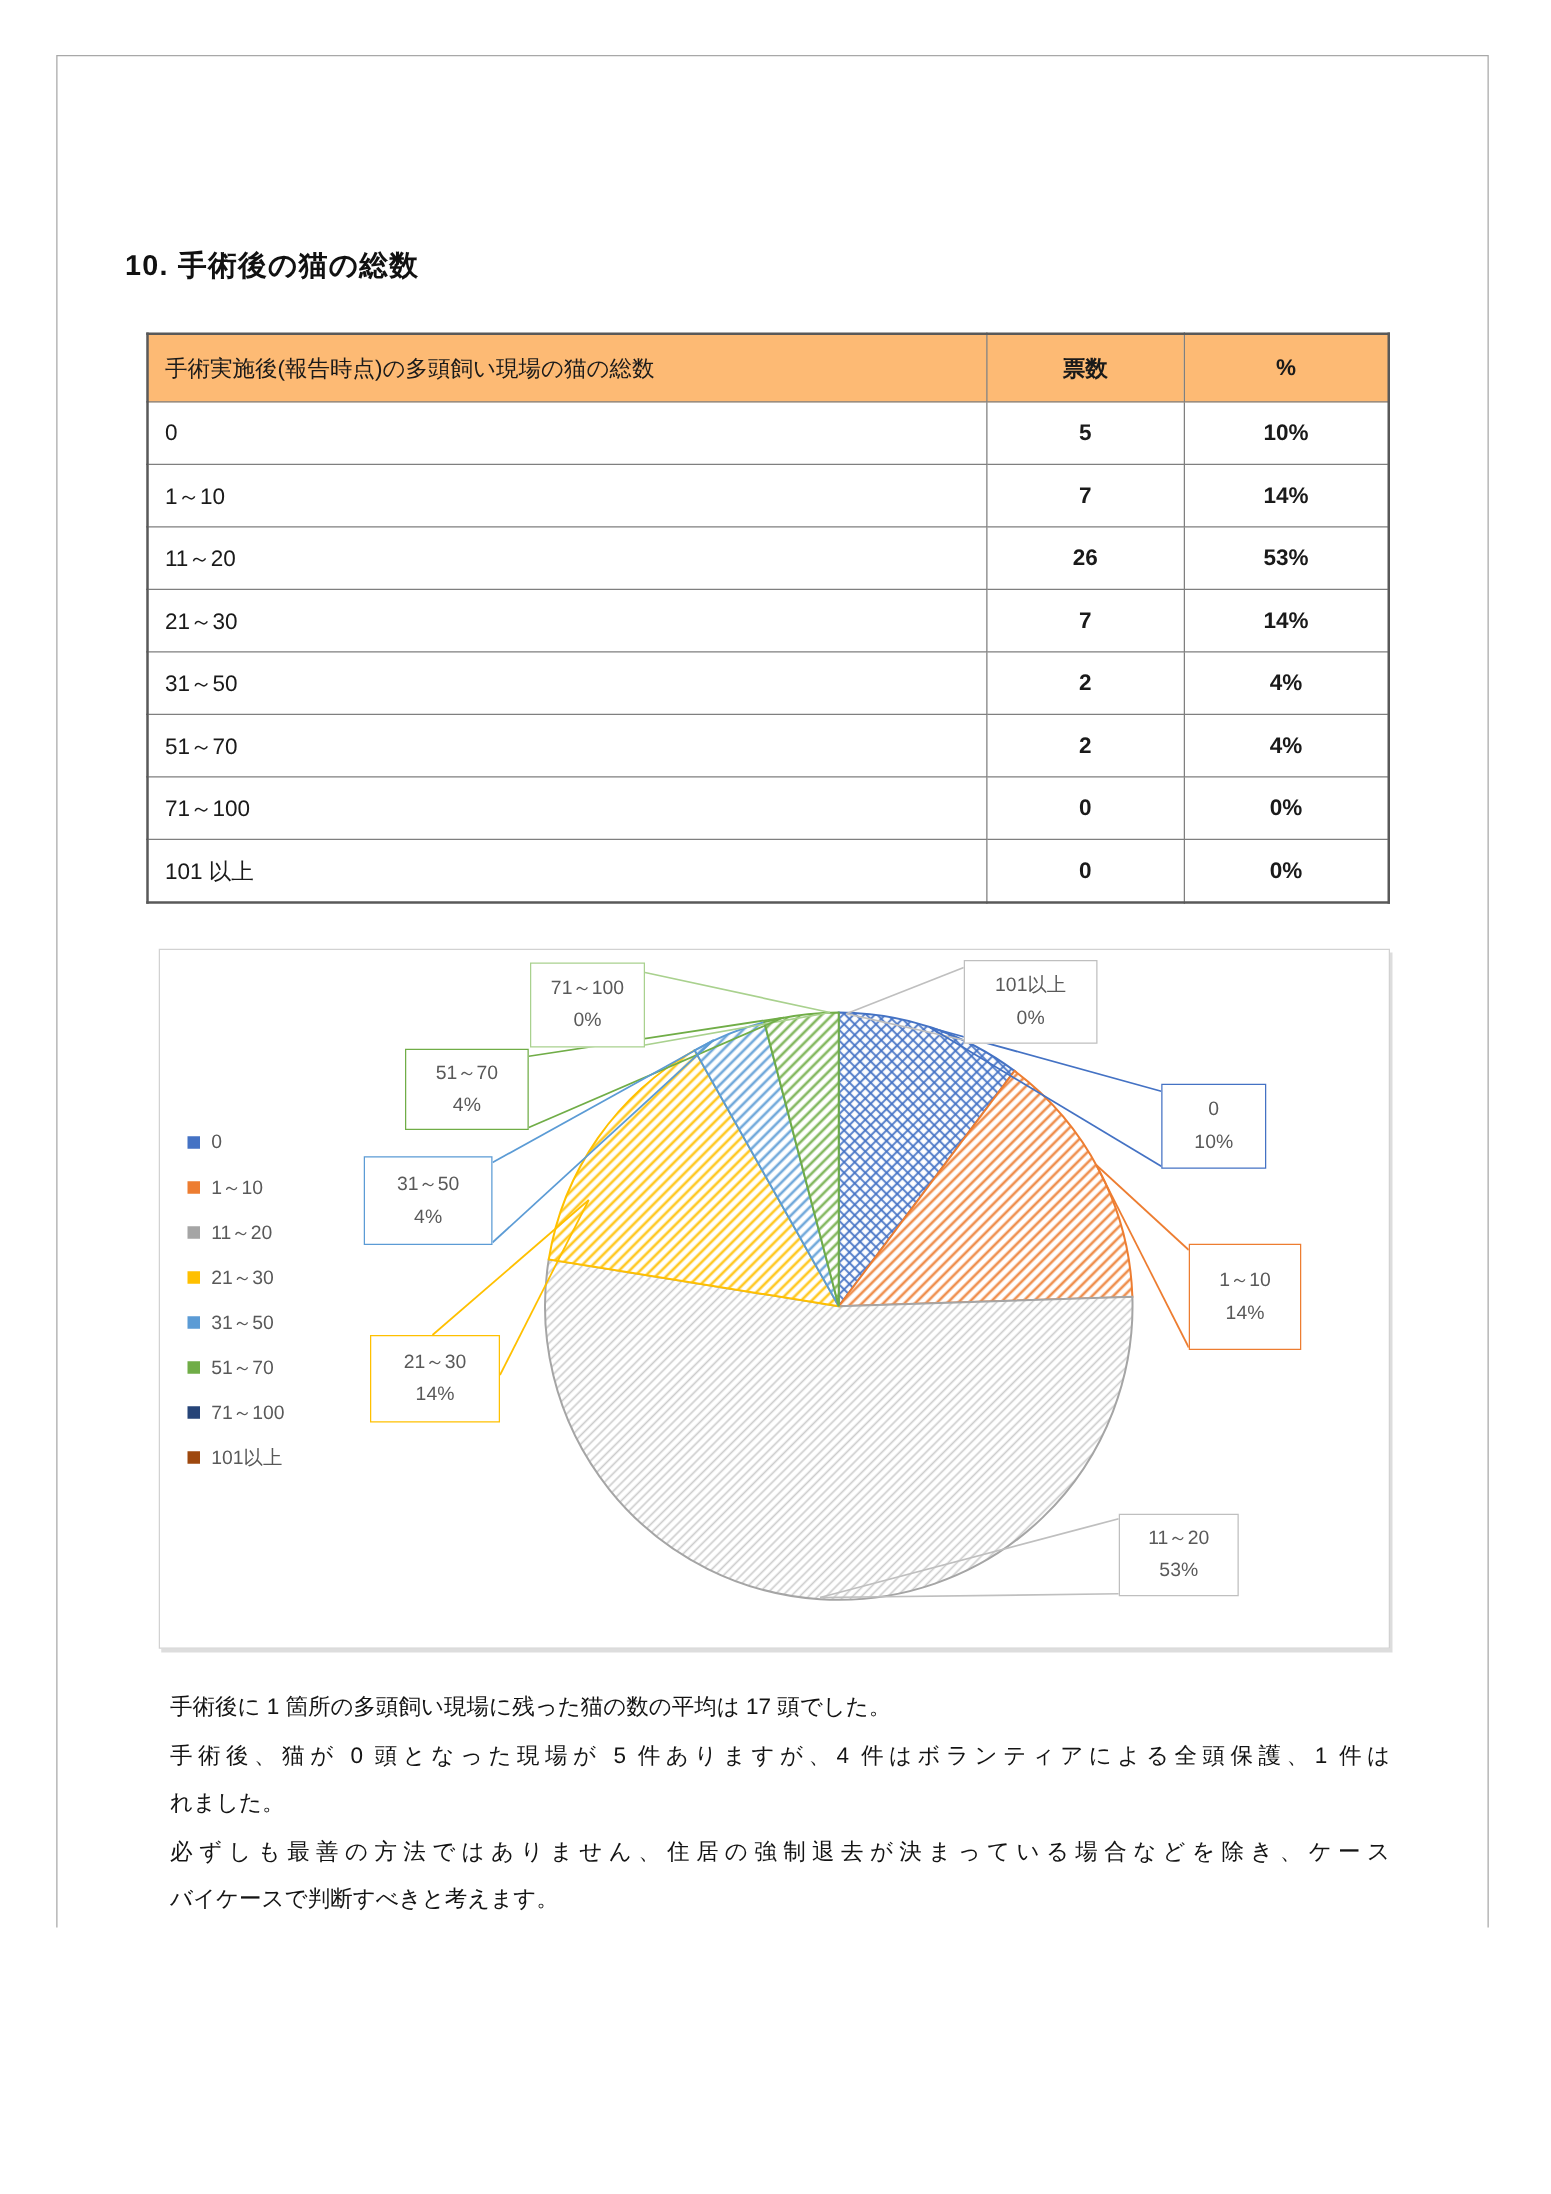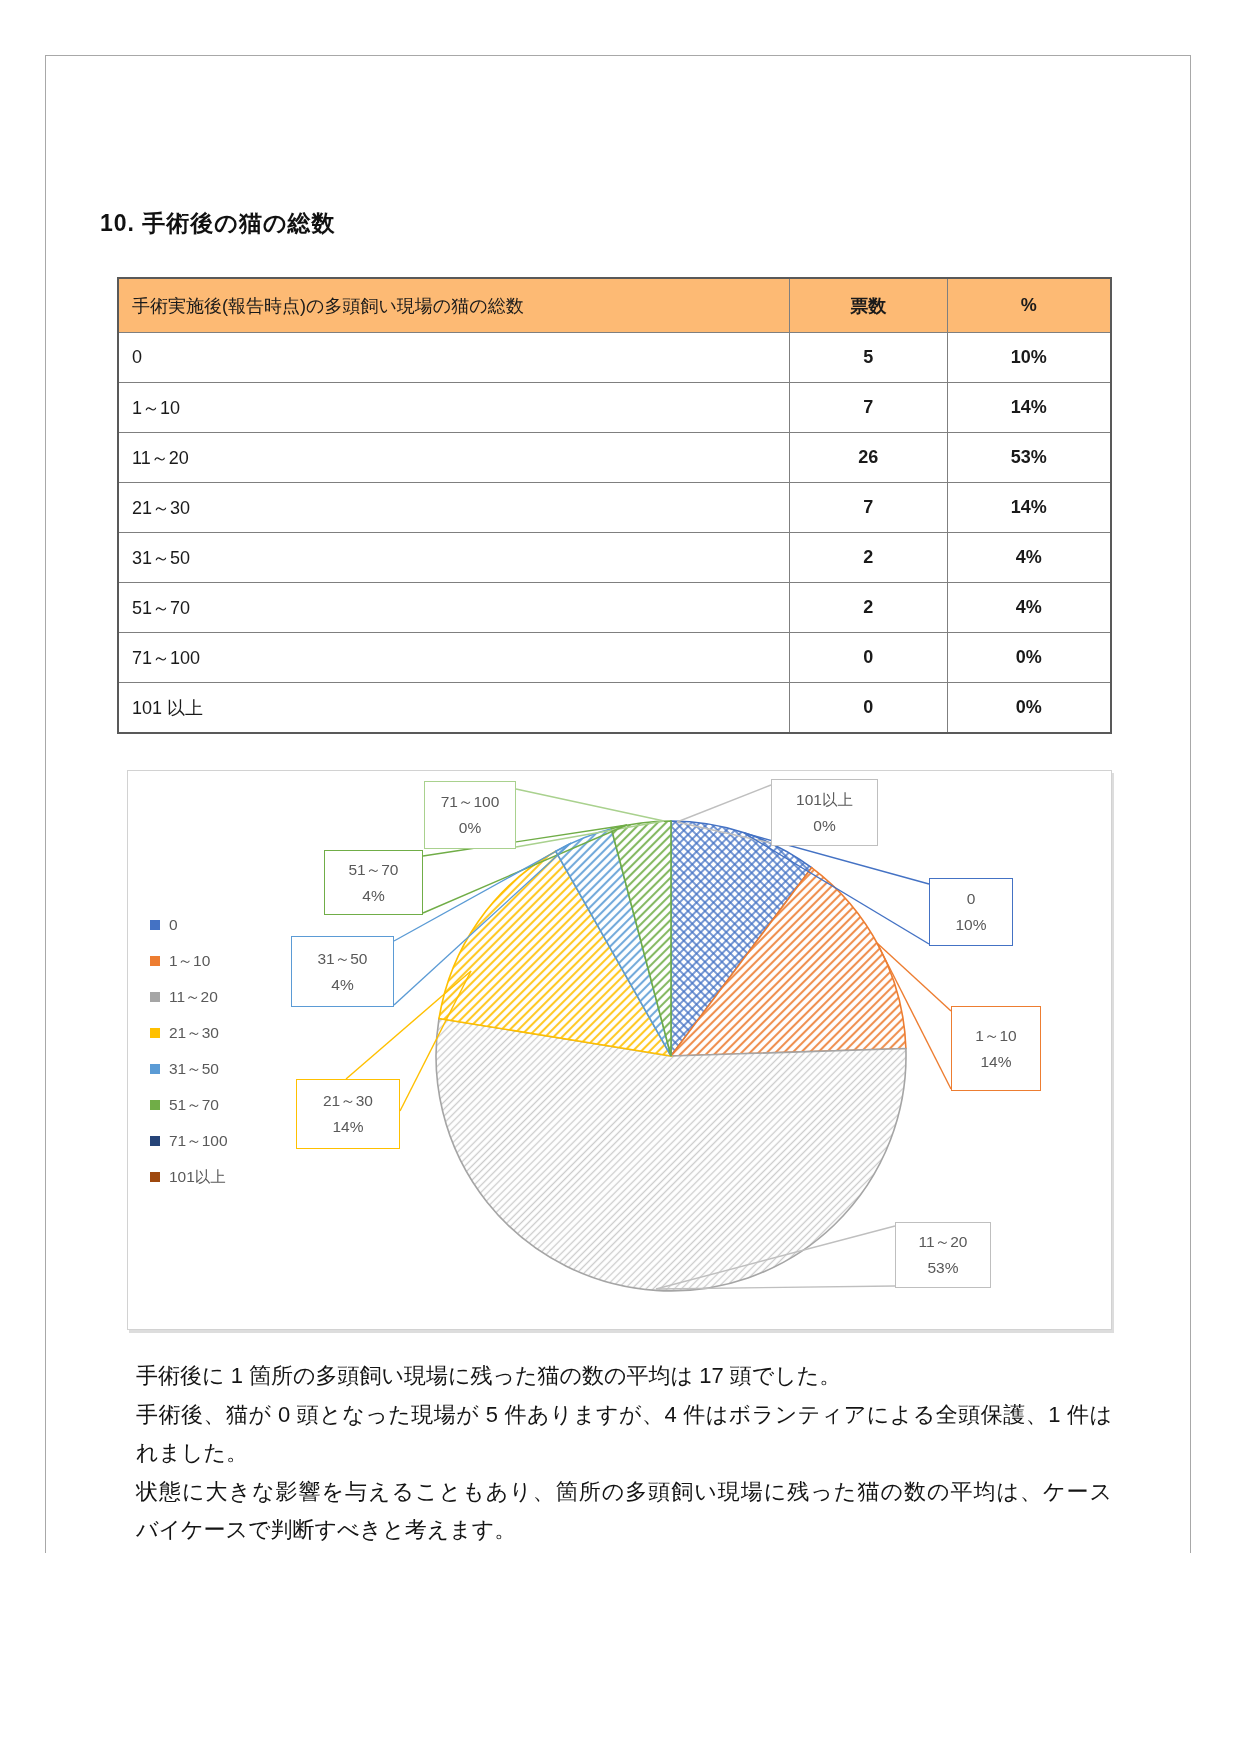--- a/index.html
+++ b/index.html
@@ -4,7 +4,7 @@
 <style>
   html,body{margin:0;padding:0;background:#ffffff;}
   .page{
-    position:relative;width:1241px;height:1538px;margin:15px auto;background:#fff;
+    position:relative;width:1241px;height:1538px;margin:4px auto;background:#fff;
     font-family:"Liberation Sans","DejaVu Sans",sans-serif;color:#1a1a1a;overflow:hidden;
   }
   .page-border{

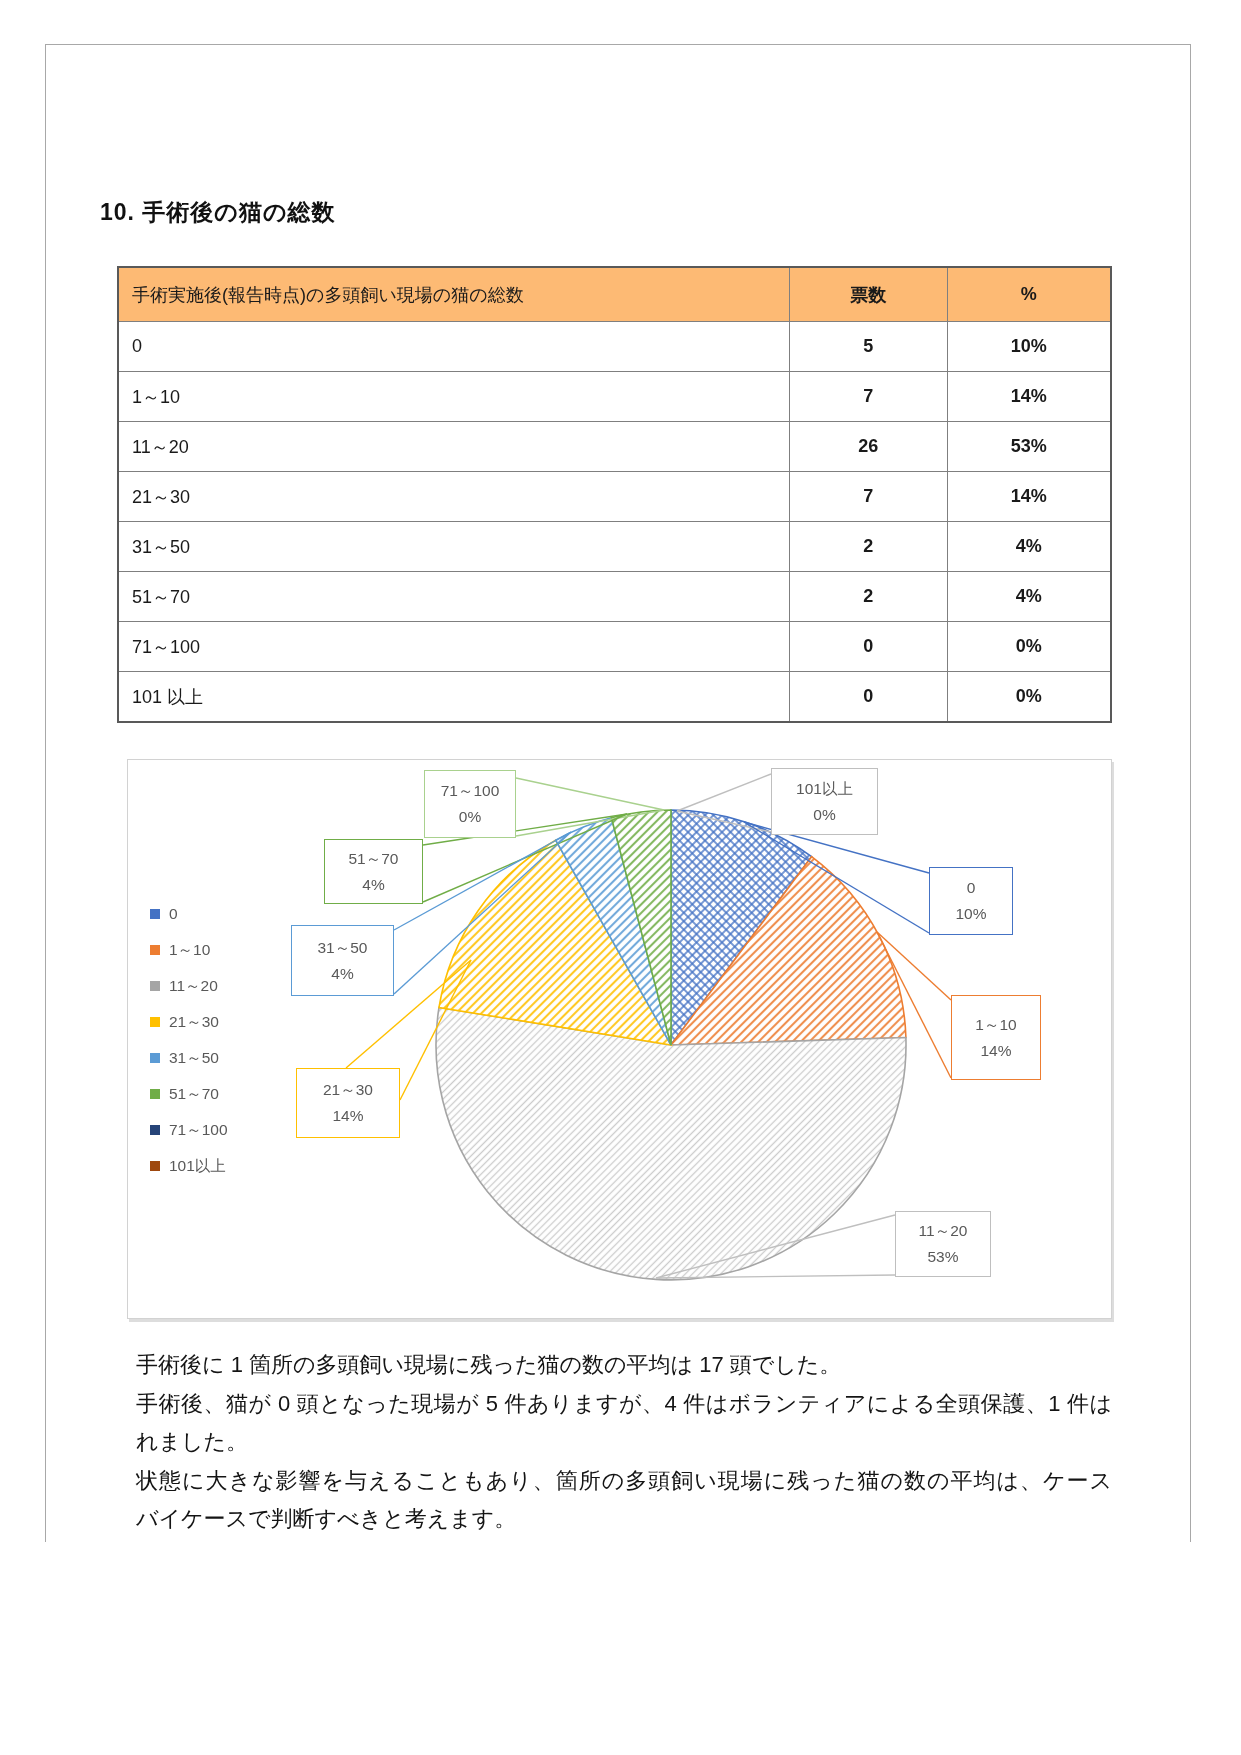--- a/index.html
+++ b/index.html
@@ -45,7 +45,7 @@
   }
   
   .body-text{
-    position:absolute;left:136px;top:1342px;width:976px;font-size:22px;color:#141414;
+    position:absolute;left:136px;top:1342px;width:976px;font-size:18px;color:#141414;
   }
   .body-line{height:38.6px;line-height:38.6px;white-space:nowrap;}
   .body-line.just{white-space:normal;text-align:justify;text-align-last:justify;}

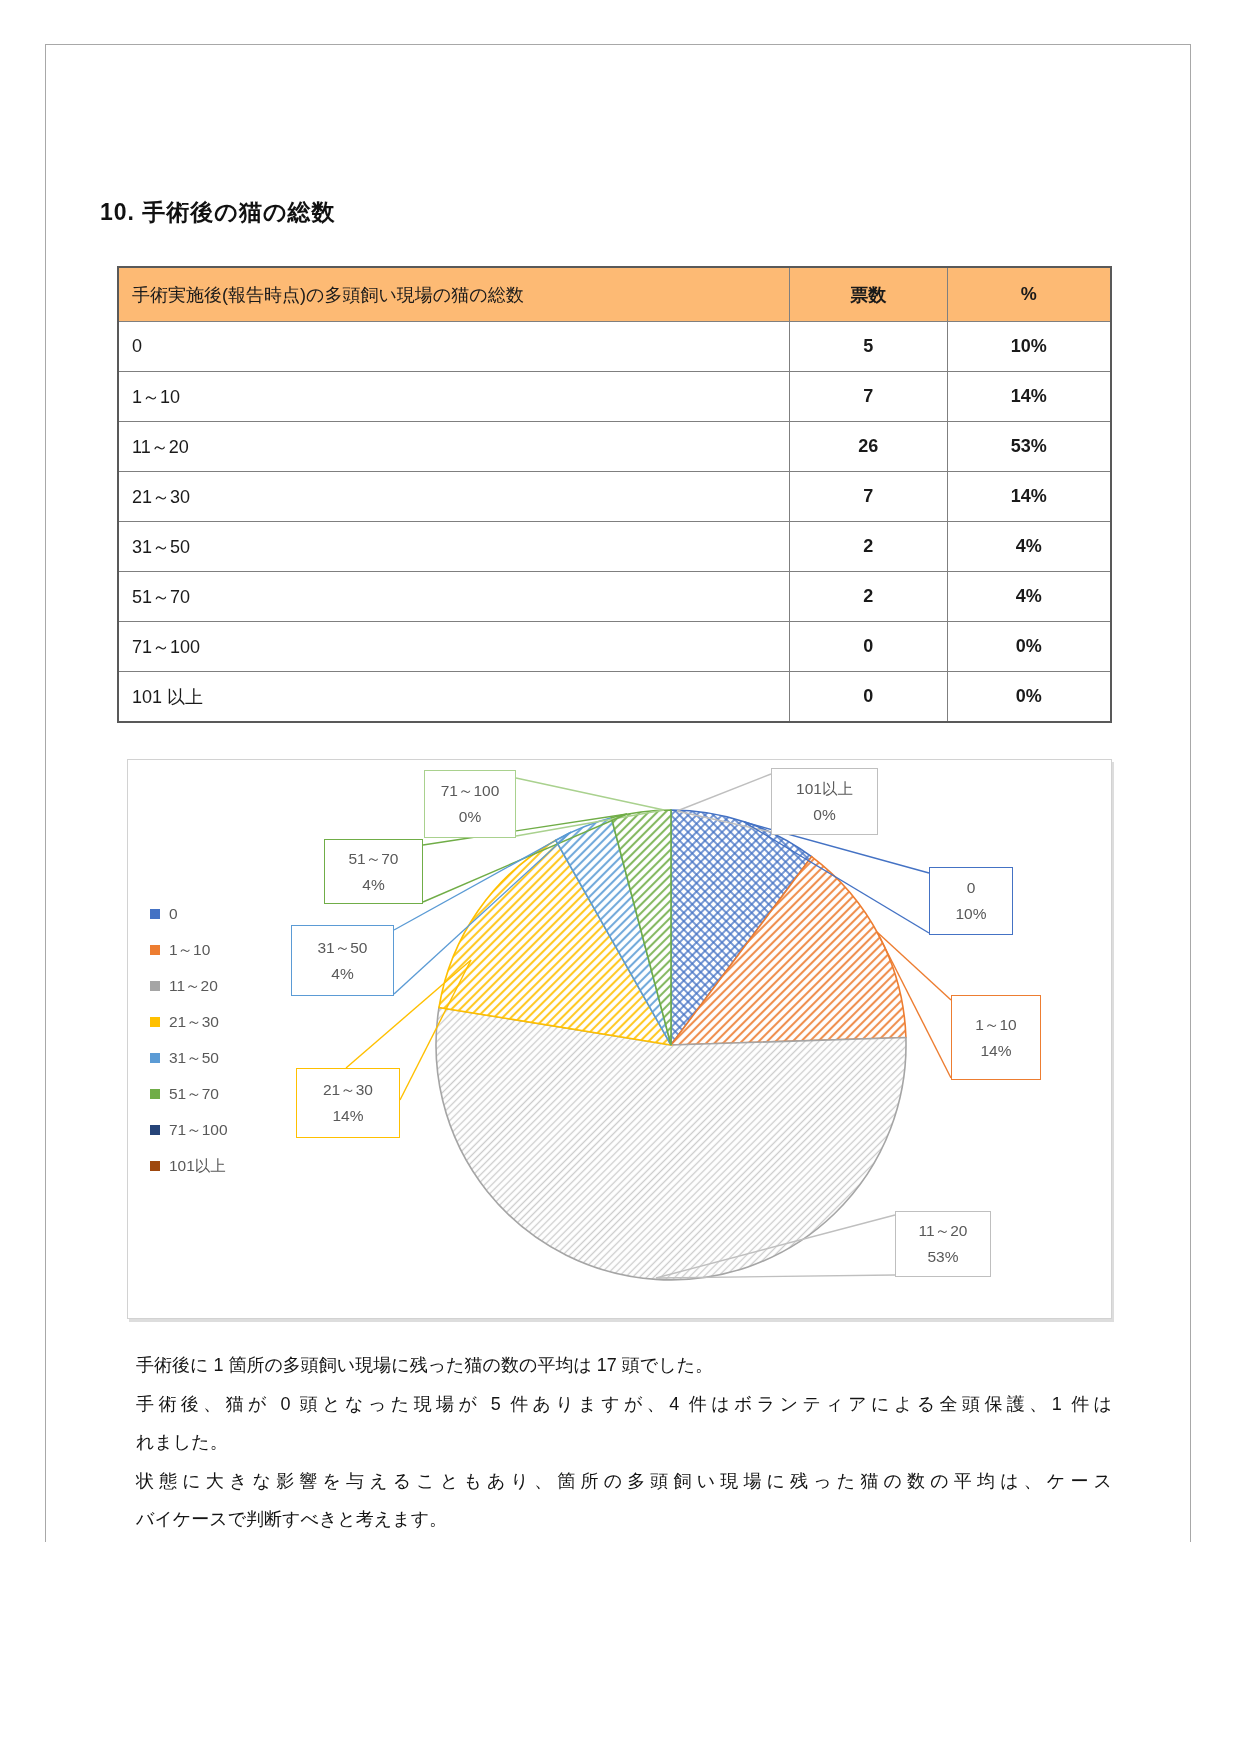--- a/index.html
+++ b/index.html
@@ -259,7 +259,7 @@
       <div class="body-line">手術後に 1 箇所の多頭飼い現場に残った猫の数の平均は 17 頭でした。</div>
       <div class="body-line just">手術後、猫が 0 頭となった現場が 5 件ありますが、4 件はボランティアによる全頭保護、1 件は</div>
       <div class="body-line">れました。</div>
-      <div class="body-line just">状態に大きな影響を与えることもあり、箇所の多頭飼い現場に残った猫の数の平均は、ケース</div>
+      <div class="body-line just">必ずしも最善の方法ではありません、住居の強制退去が決まっている場合などを除き、ケース</div>
       <div class="body-line">バイケースで判断すべきと考えます。</div>
     </div>
 

